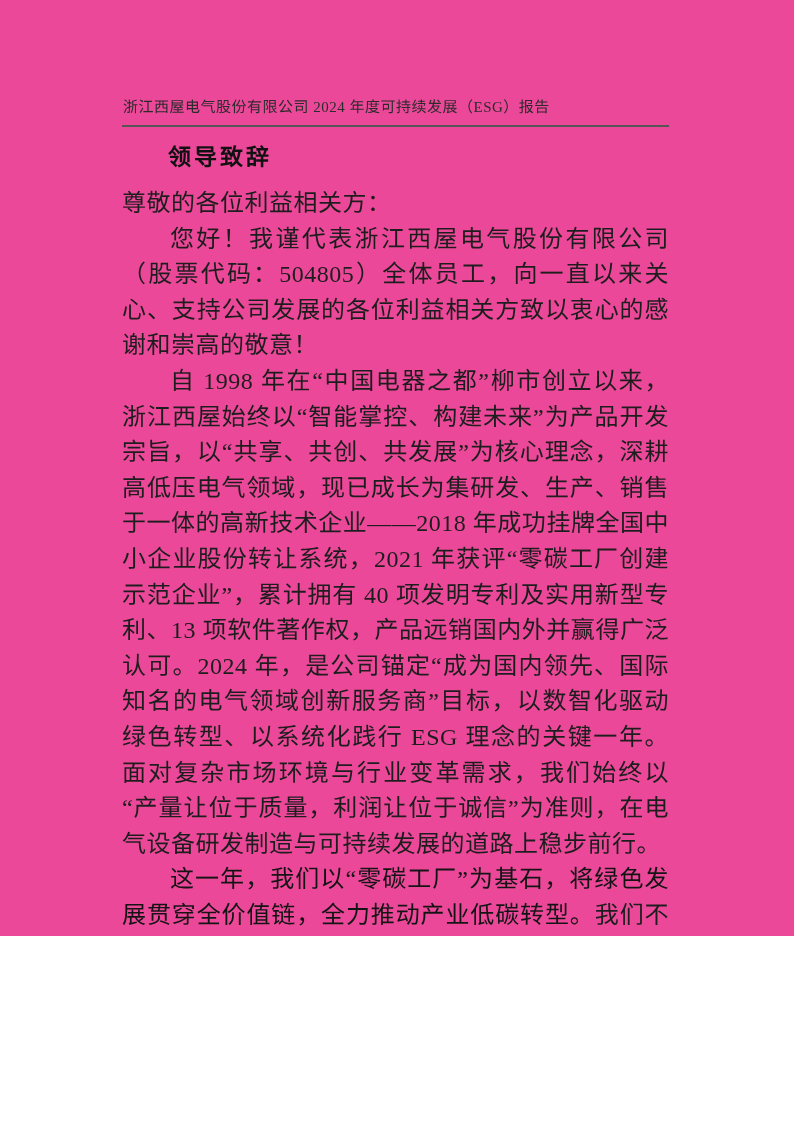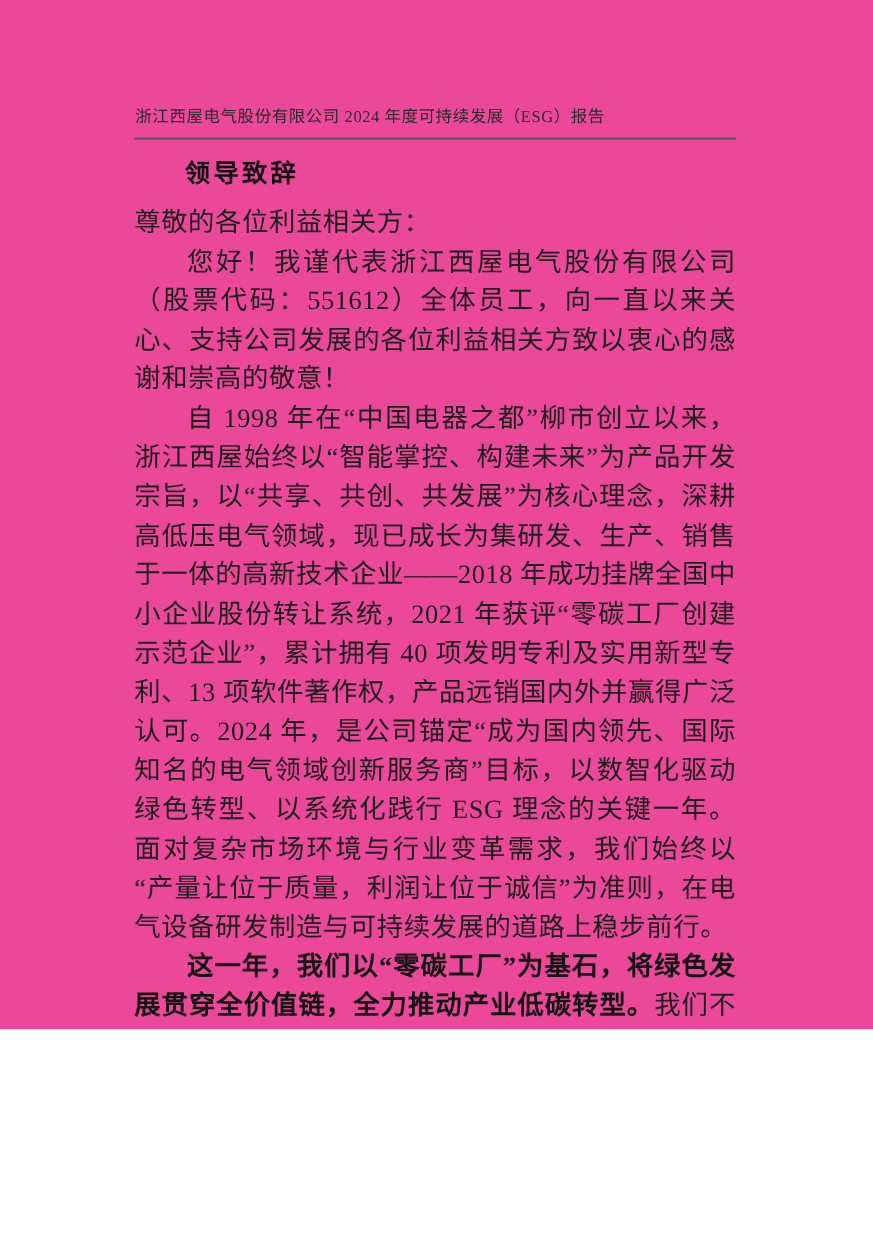--- a/index.html
+++ b/index.html
@@ -88,7 +88,7 @@
 
       <p>尊敬的各位利益相关方：</p>
 
-      <p class="indent">您好！我谨代表浙江西屋电气股份有限公司（股票代码：551612）全体员工，向一直以来关心、支持公司发展的各位利益相关方致以衷心的感谢和崇高的敬意！</p>
+      <p class="indent">您好！我谨代表浙江西屋电气股份有限公司（股票代码：504805）全体员工，向一直以来关心、支持公司发展的各位利益相关方致以衷心的感谢和崇高的敬意！</p>
 
       <p class="indent">自 1998 年在“中国电器之都”柳市创立以来，浙江西屋始终以“智能掌控、构建未来”为产品开发宗旨，以“共享、共创、共发展”为核心理念，深耕高低压电气领域，现已成长为集研发、生产、销售于一体的高新技术企业——2018 年成功挂牌全国中小企业股份转让系统，2021 年获评“零碳工厂创建示范企业”，累计拥有 40 项发明专利及实用新型专利、13 项软件著作权，产品远销国内外并赢得广泛认可。2024 年，是公司锚定“成为国内领先、国际知名的电气领域创新服务商”目标，以数智化驱动绿色转型、以系统化践行 ESG 理念的关键一年。面对复杂市场环境与行业变革需求，我们始终以“产量让位于质量，利润让位于诚信”为准则，在电气设备研发制造与可持续发展的道路上稳步前行。</p>
 

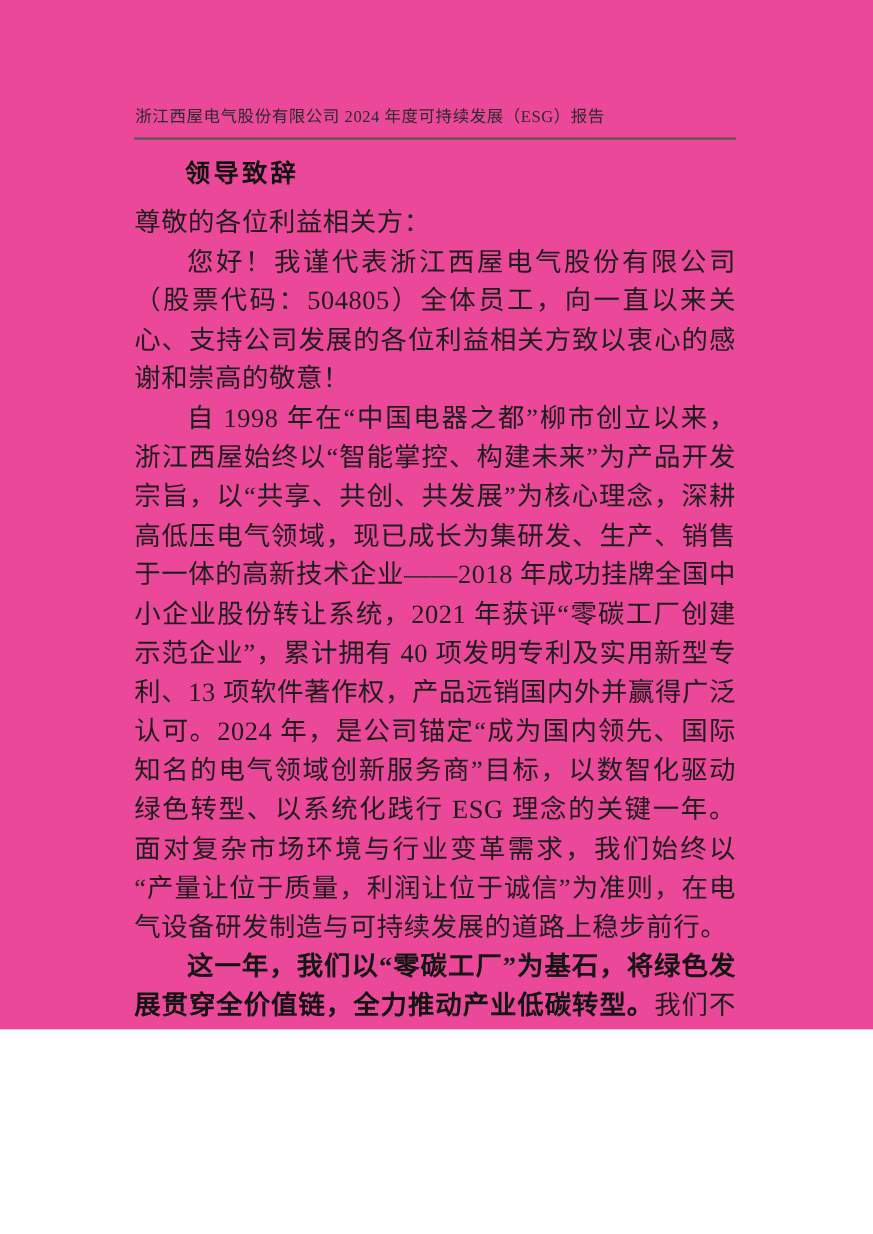--- a/index.html
+++ b/index.html
@@ -56,7 +56,7 @@
     text-indent: 2em;
   }
   .bold-lead {
-    font-weight: 700;
+    font-weight: 400;
     color: #141414;
   }
   .page-footer {

